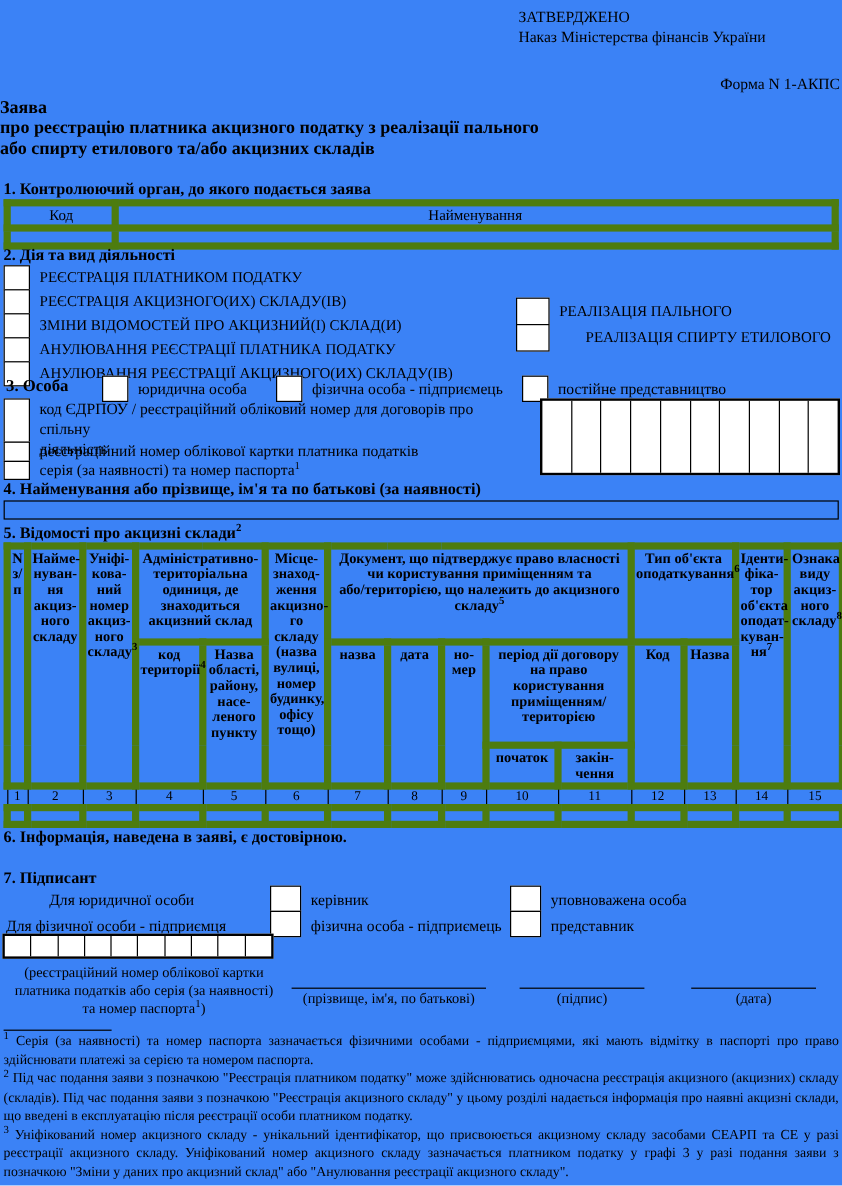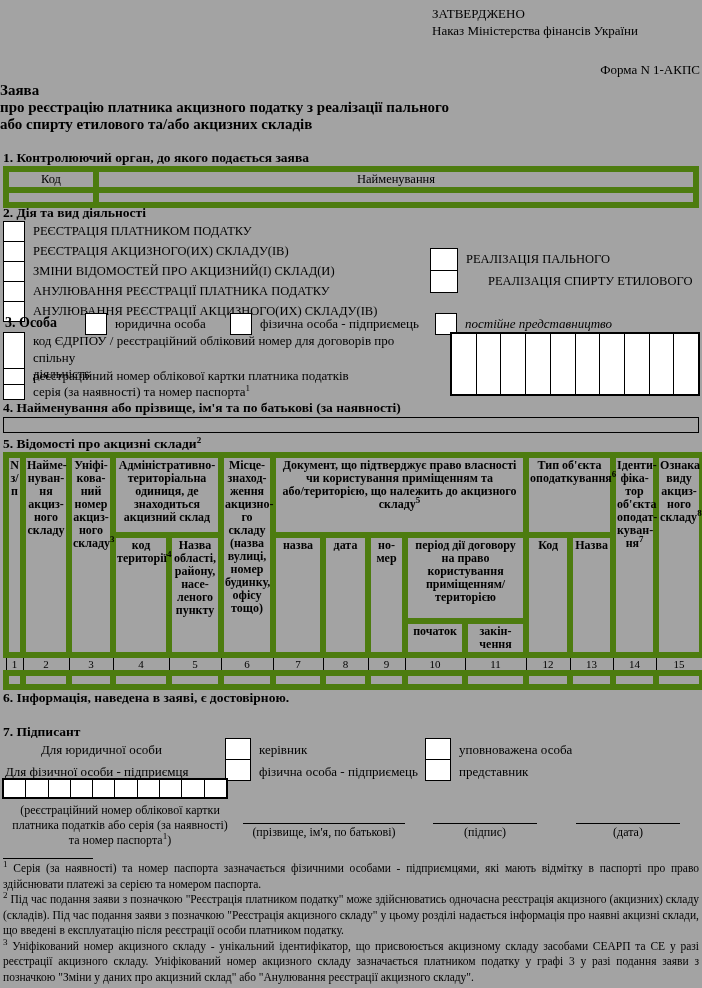--- a/index.html
+++ b/index.html
@@ -5,7 +5,7 @@
   * { margin:0; padding:0; box-sizing:border-box; }
   html,body { background:#fff; }
   .page {
-    position:relative; width:702px; height:988px; background:#a3a3a3; color:#000;
+    position:relative; width:702px; height:988px; background:#3b82f6; color:#000;
     font-family:"Liberation Serif","DejaVu Serif",serif; font-size:13px; overflow:hidden;
   }
   .abs { position:absolute; }

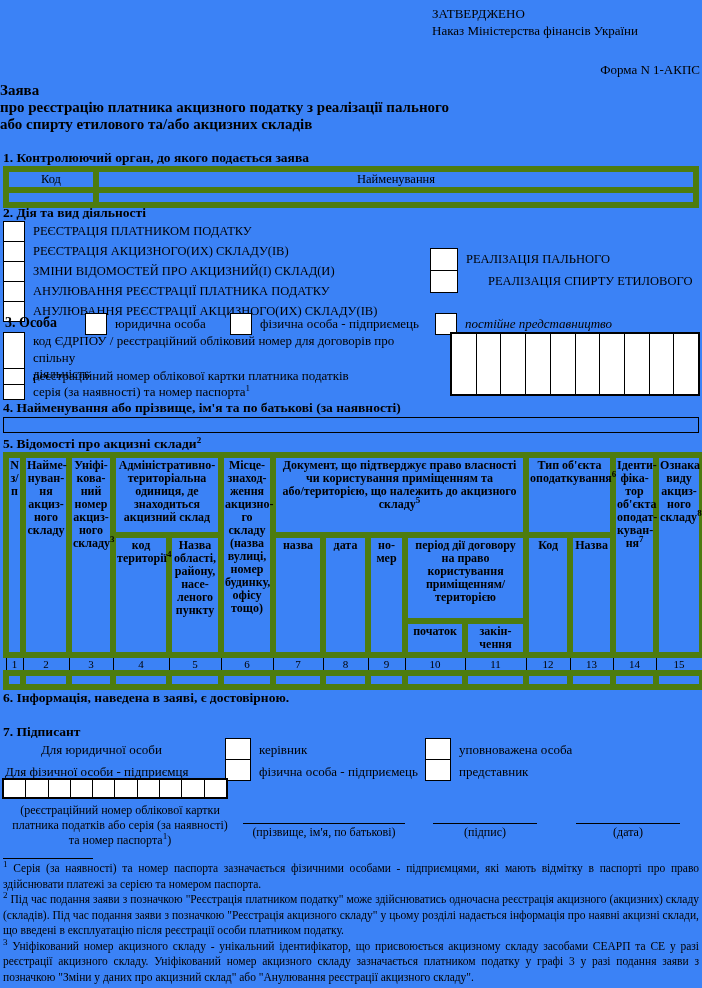--- a/index.html
+++ b/index.html
@@ -126,7 +126,7 @@
     <span class="abs cb cb-inline" style="left:230px; top:0; height:22px;"></span>
     <span class="abs" style="left:260px; top:3px;">фізична особа - підприємець</span>
     <span class="abs cb cb-inline" style="left:435px; top:0; height:22px;"></span>
-    <span class="abs" style="left:465px; top:3px;font-style:italic;">постійне представництво</span>
+    <span class="abs" style="left:465px; top:3px;">постійне представництво</span>
   </div>
 
   <div class="abs" style="left:0; top:332px; width:686px; height:68px;">

